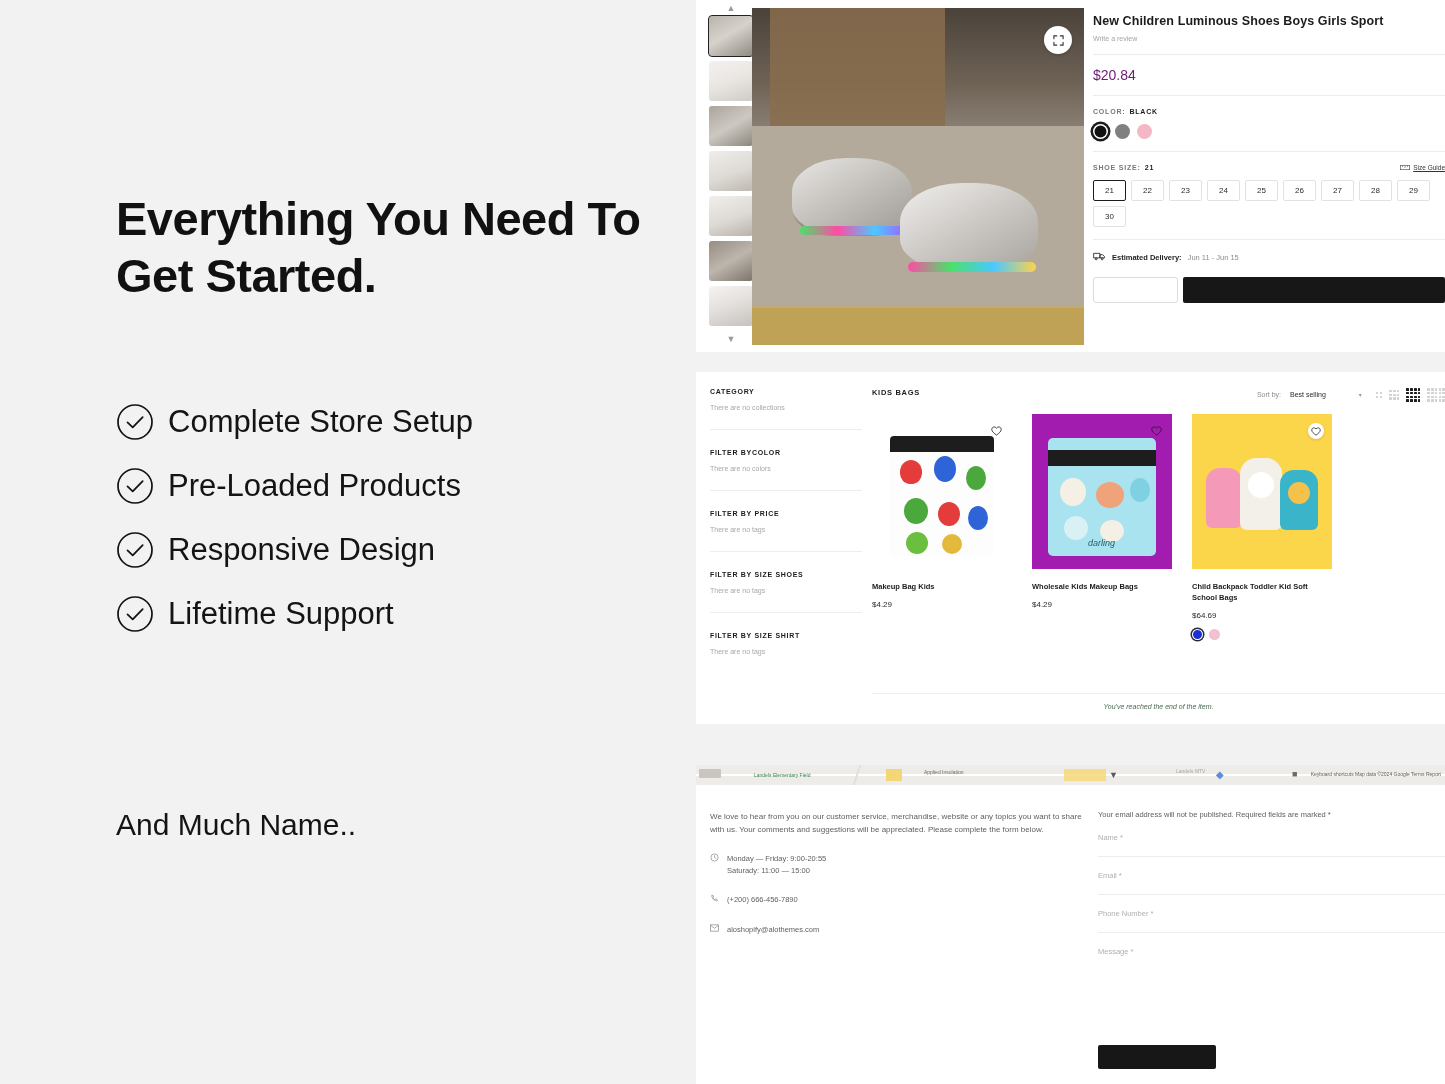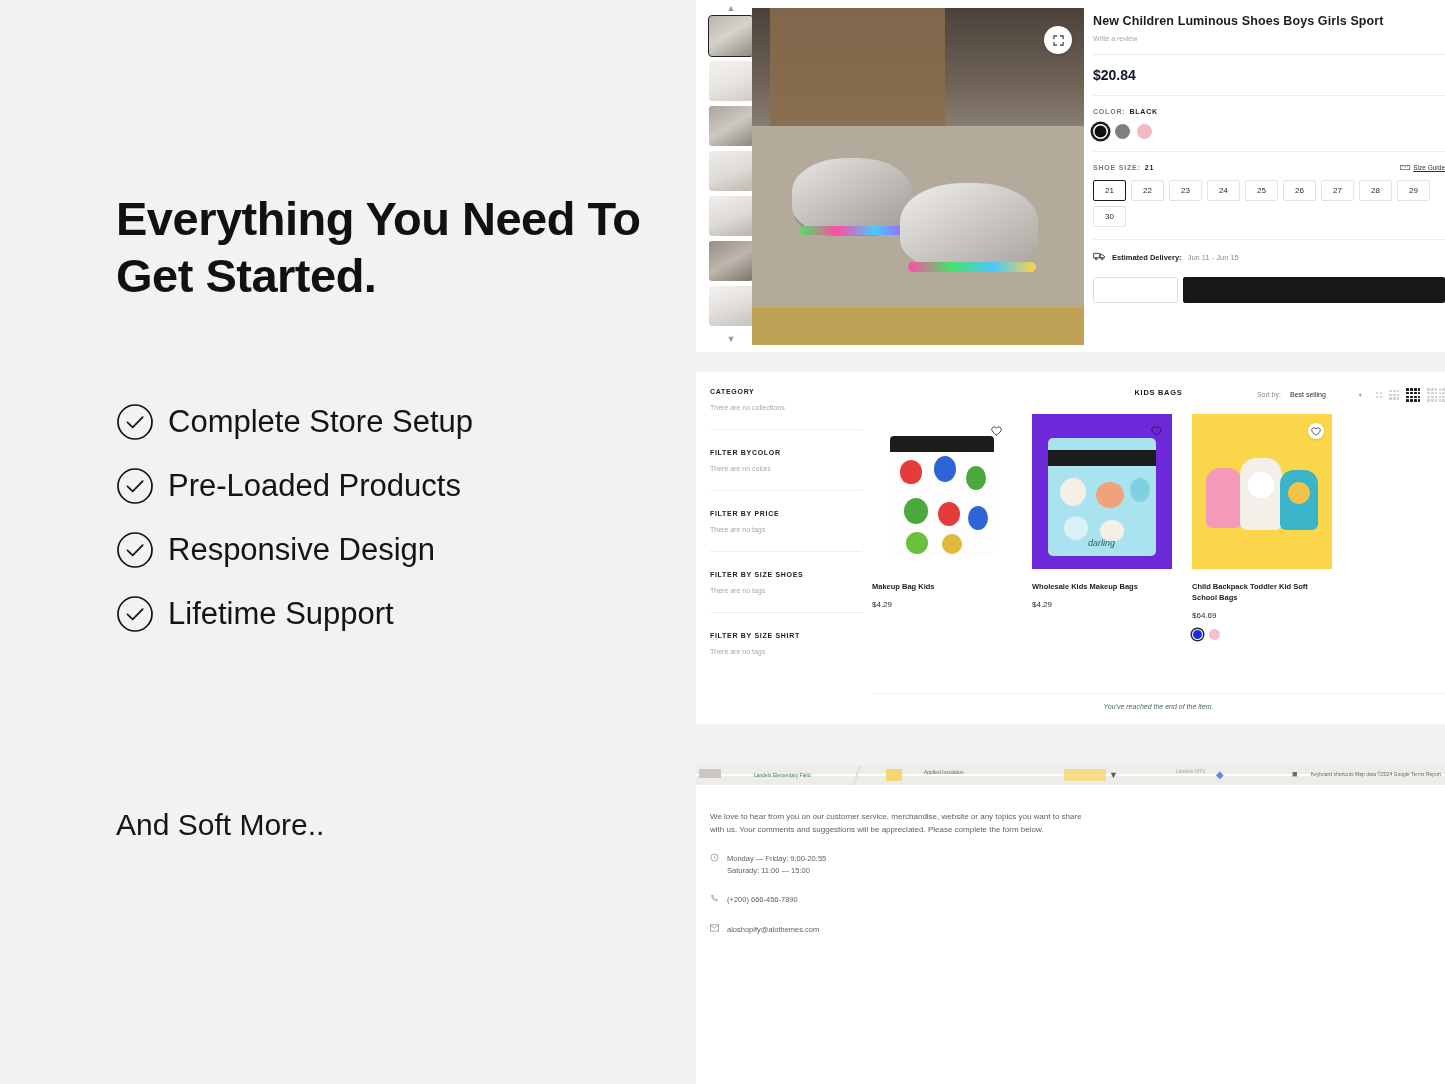--- a/index.html
+++ b/index.html
@@ -57,7 +57,7 @@
   .pdp-title { font-size:12.5px; font-weight:bold; color:#1c1c1c; letter-spacing:.1px; }
   .pdp-review { font-size:7px; color:#a5a5a5; margin-top:7px; }
   .hr { height:1px; background:#ececec; margin:12px 0; }
-  .pdp-price { font-size:14px; font-weight:bold; color:#0f172a; }
+  .pdp-price { font-size:14px; font-weight:normal; color:#701a75; }
   .lbl-row { font-size:7px; letter-spacing:.8px; color:#777; font-weight:bold; display:flex; align-items:center; }
   .lbl-row b { color:#1c1c1c; margin-left:4px; }
   .swatches { display:flex; gap:7px; margin-top:9px; }

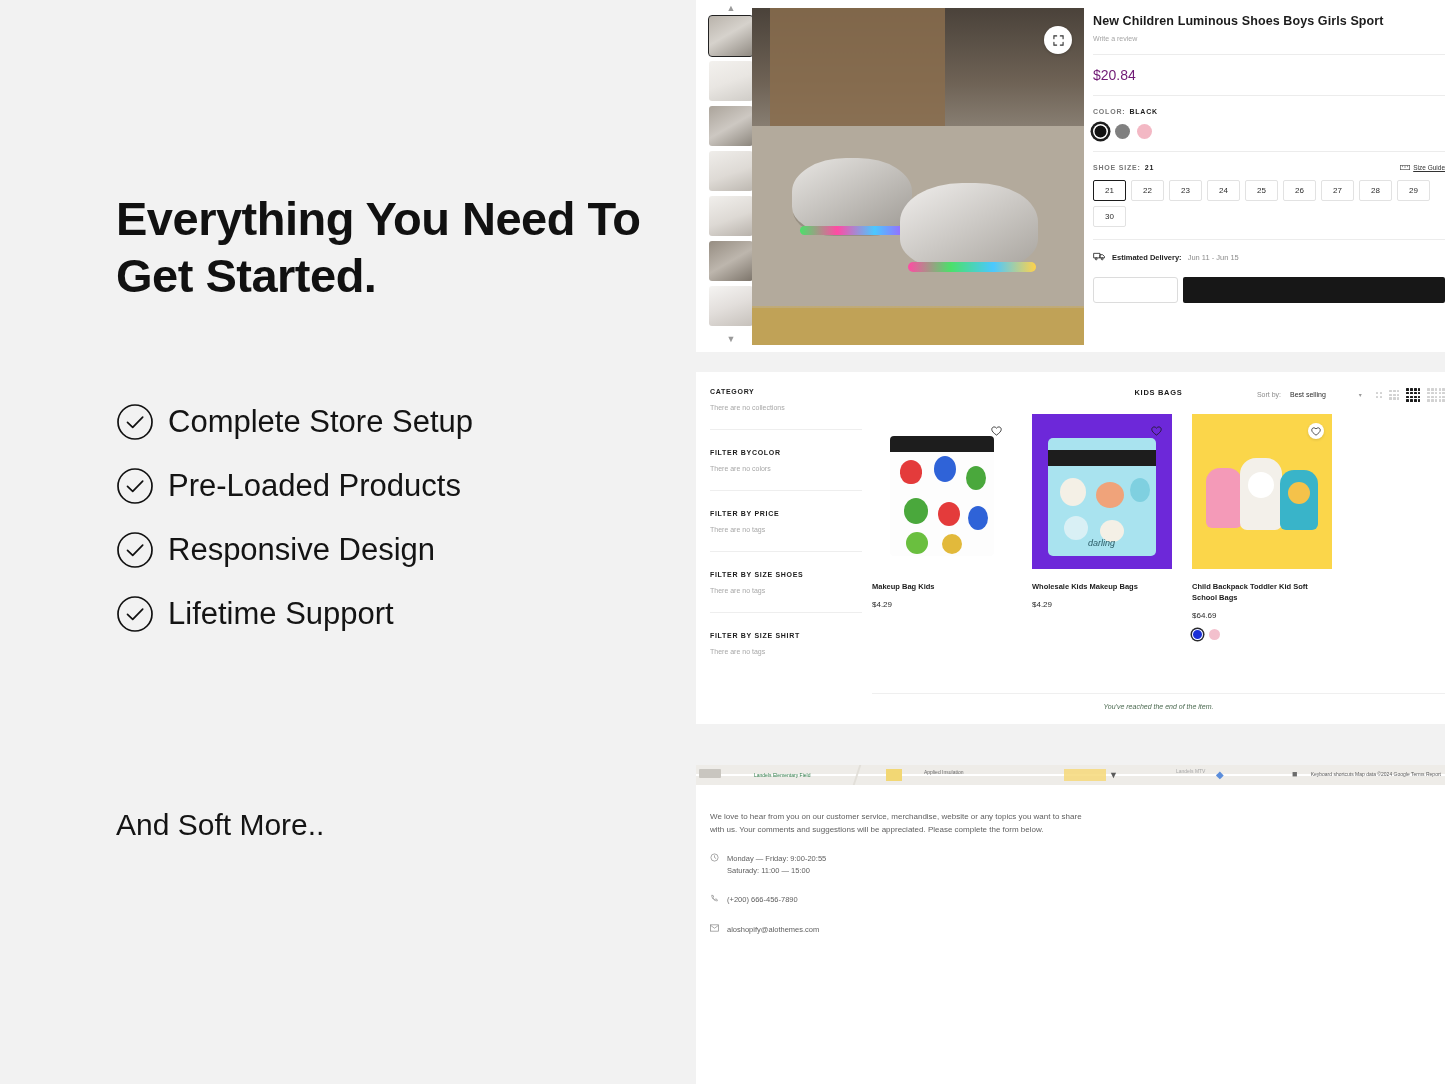--- a/index.html
+++ b/index.html
@@ -85,7 +85,7 @@
   .f-sub { font-size:7px; color:#a8a8a8; margin-top:9px; }
   .f-hr { height:1px; background:#eee; margin:18px 0 0 0; }
   .f-block { margin-bottom:19px; }
-  .coll-main { position:absolute; left:176px; top:16px; right:0;text-align:center; }
+  .coll-main { position:absolute; left:176px; top:16px; right:0; }
   .coll-head { font-size:7.5px; font-weight:bold; letter-spacing:.7px; color:#1c1c1c; }
   .sortbar {
     position:absolute; right:0; top:16px; display:flex; align-items:center; gap:9px;

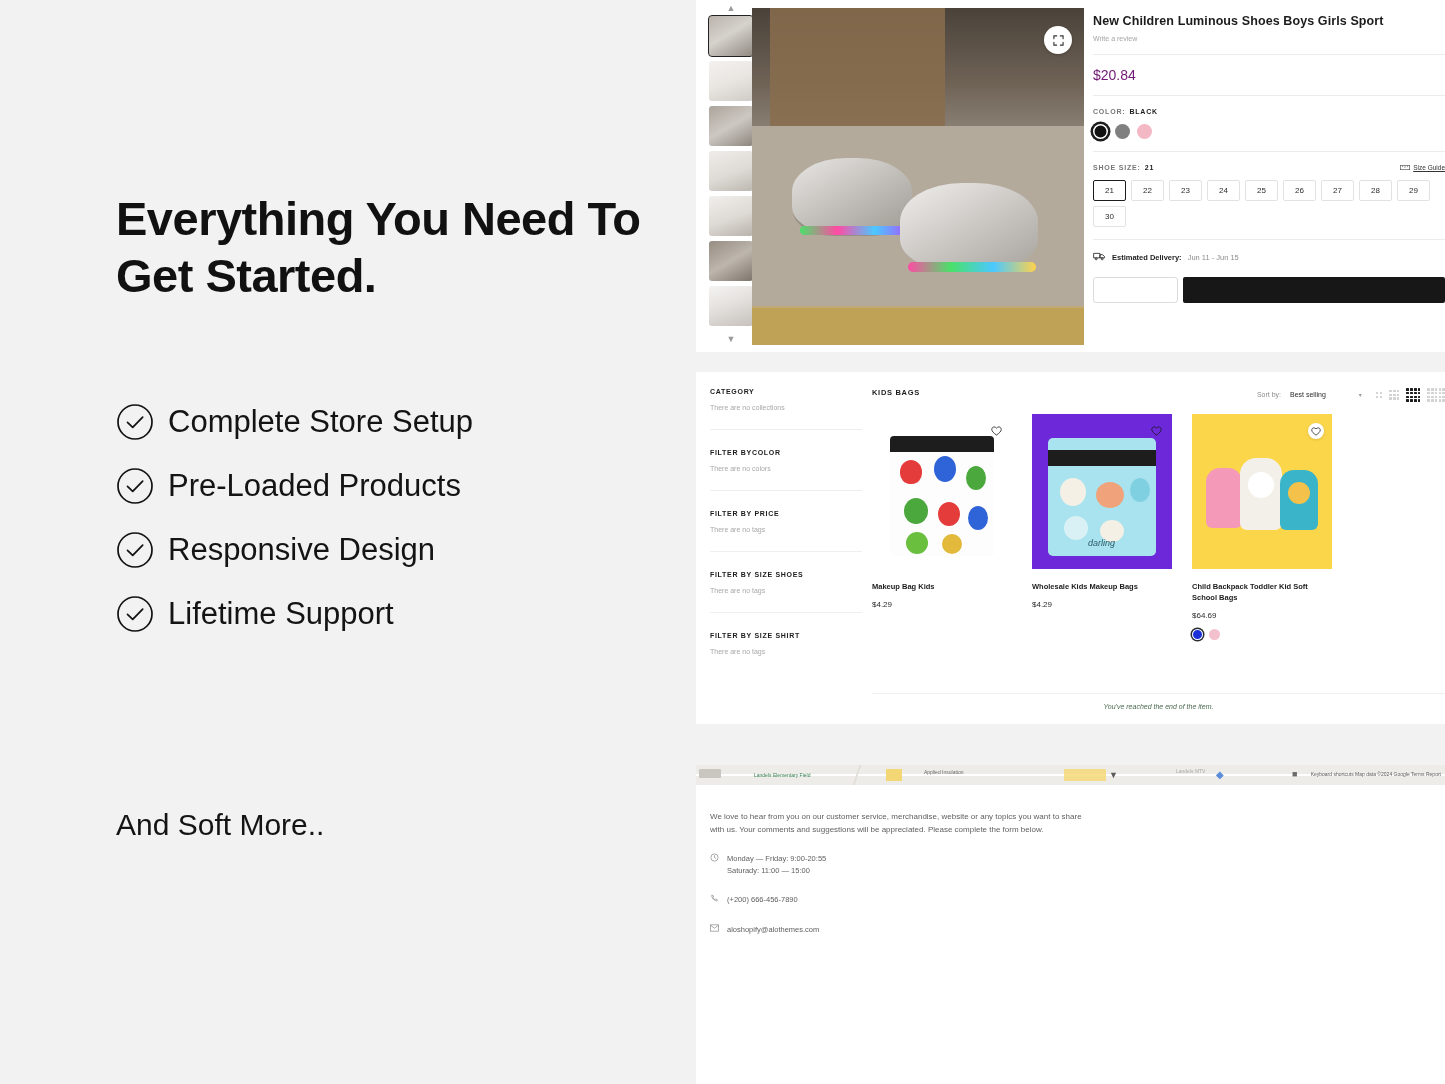--- a/index.html
+++ b/index.html
@@ -407,7 +407,7 @@
       </div>
 
       <div class="card">
-        <div class="card-img" style="background:#6d28d9">
+        <div class="card-img" style="background:#a21caf">
           <div style="position:absolute;left:16px;top:24px;width:108px;height:118px;background:#a9e3ef;border-radius:5px;overflow:hidden">
             <div style="position:absolute;left:0;top:12px;width:108px;height:16px;background:#1d1d1d"></div>
             <div style="position:absolute;left:12px;top:40px;width:26px;height:28px;border-radius:50%;background:#f4f0e6"></div>

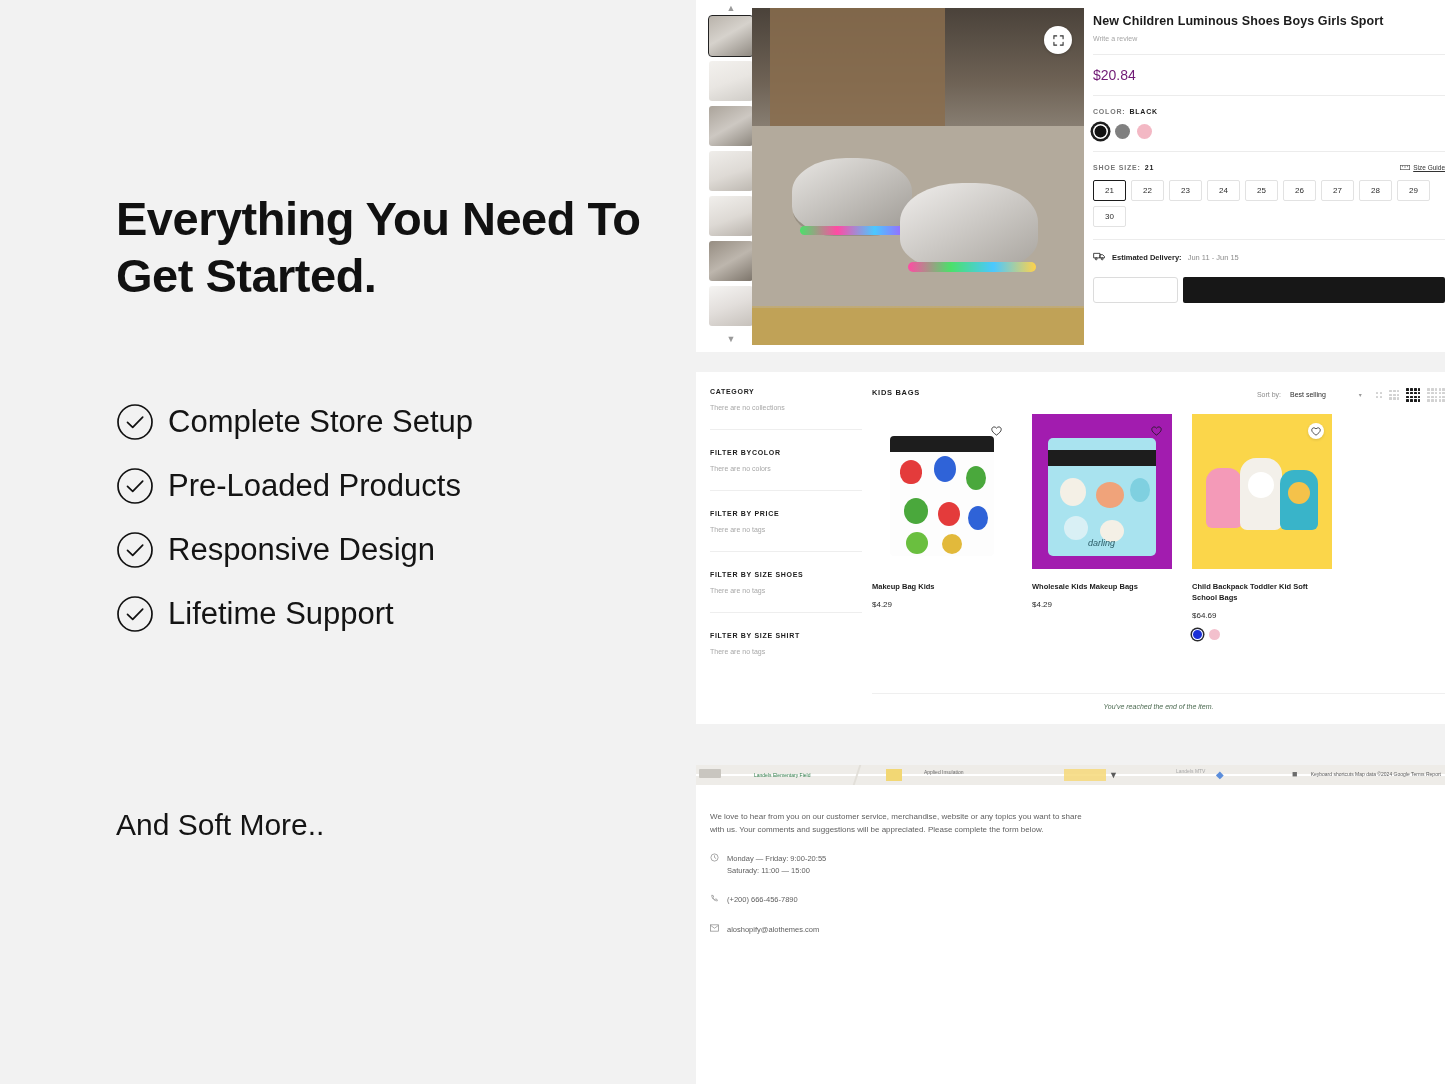--- a/index.html
+++ b/index.html
@@ -182,7 +182,7 @@
     </div>
   </div>
 
-  <div class="promo-more">And Soft More..</div>
+  <div class="promo-more">And Much Name..</div>
 </section>
 
 <div class="rightcol">

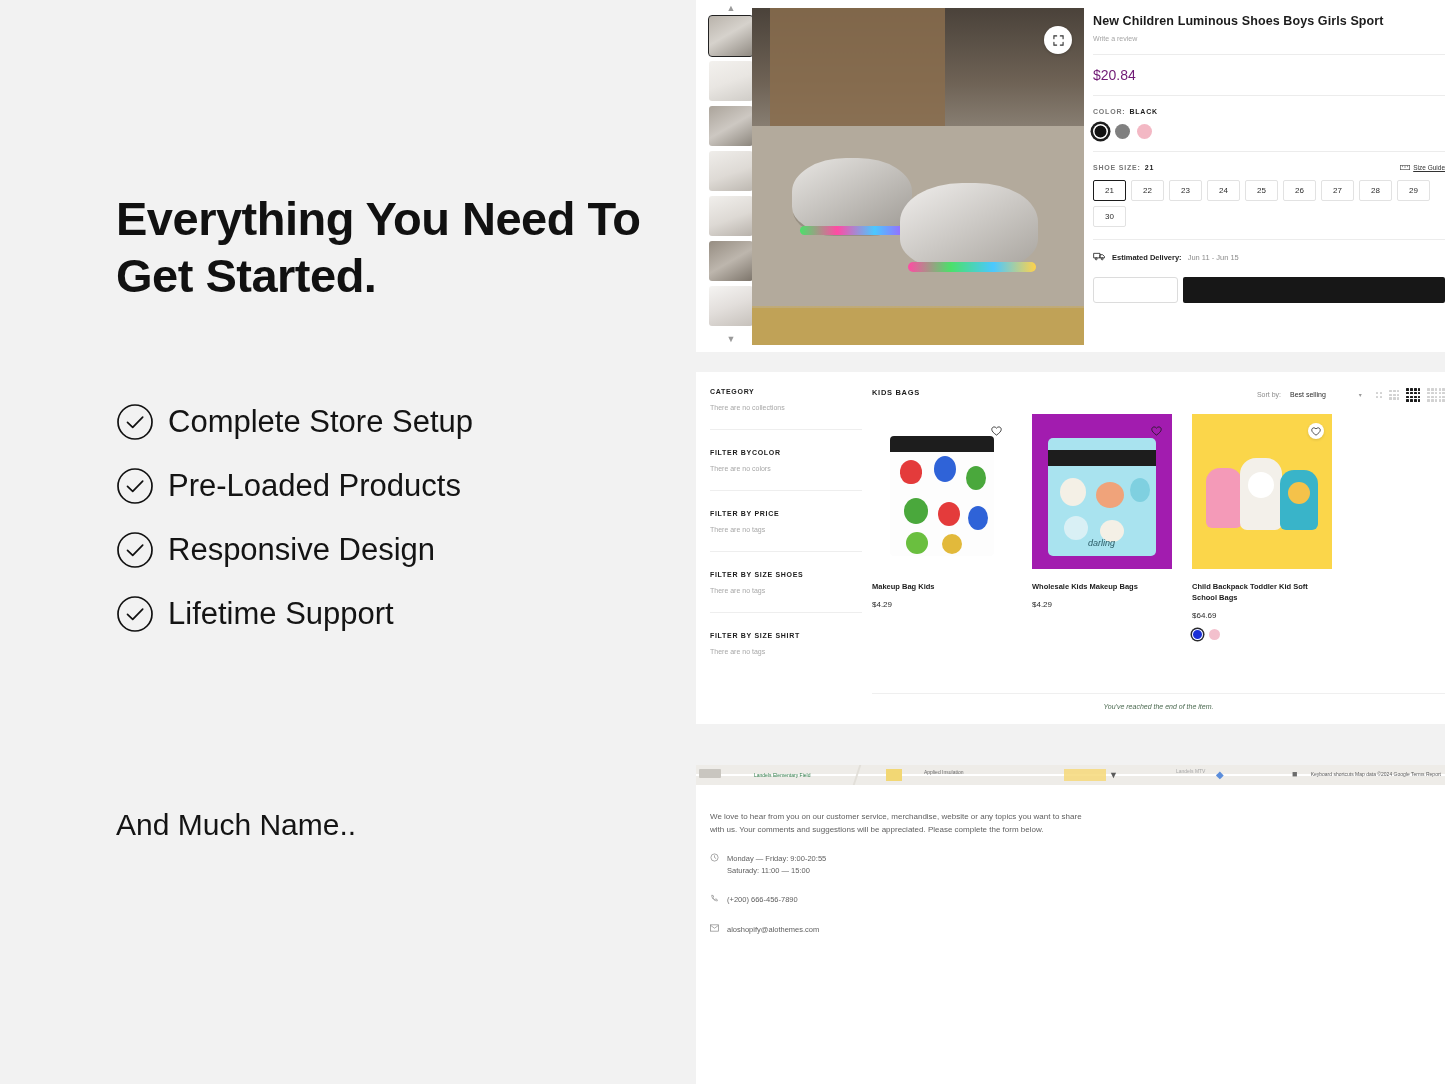--- a/index.html
+++ b/index.html
@@ -507,6 +507,14 @@
       </div>
     </div>
 
+    <div class="c-right">
+      <div class="c-note">Your email address will not be published. Required fields are marked *</div>
+      <div class="fld">Name *</div>
+      <div class="fld">Email *</div>
+      <div class="fld">Phone Number *</div>
+      <div class="fld msg">Message  *</div>
+      <div class="submit"></div>
+    </div>
   </section>
 
 </div>

